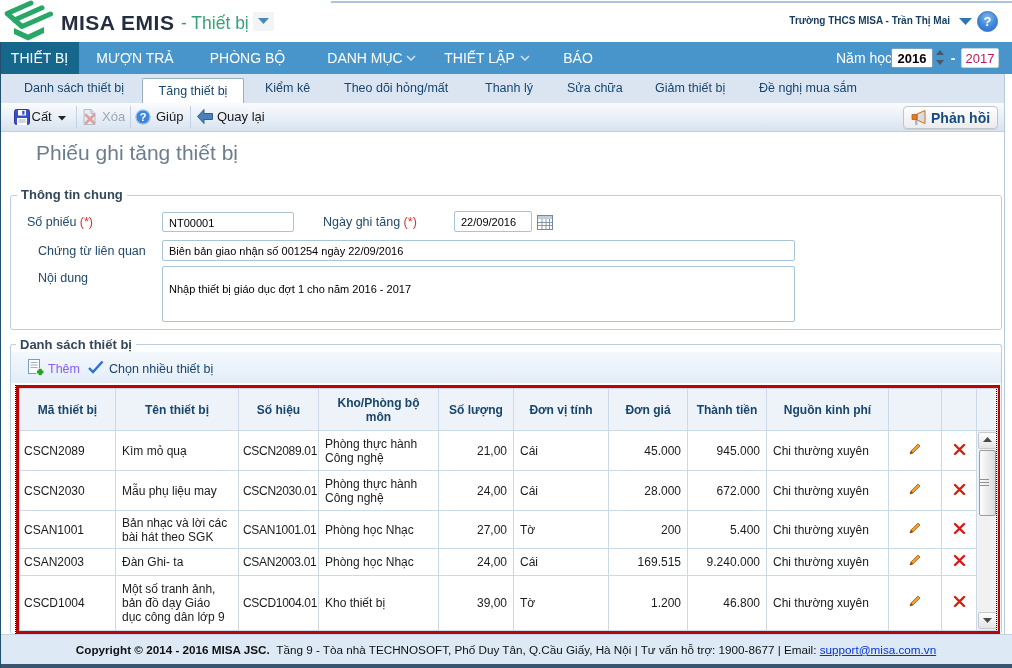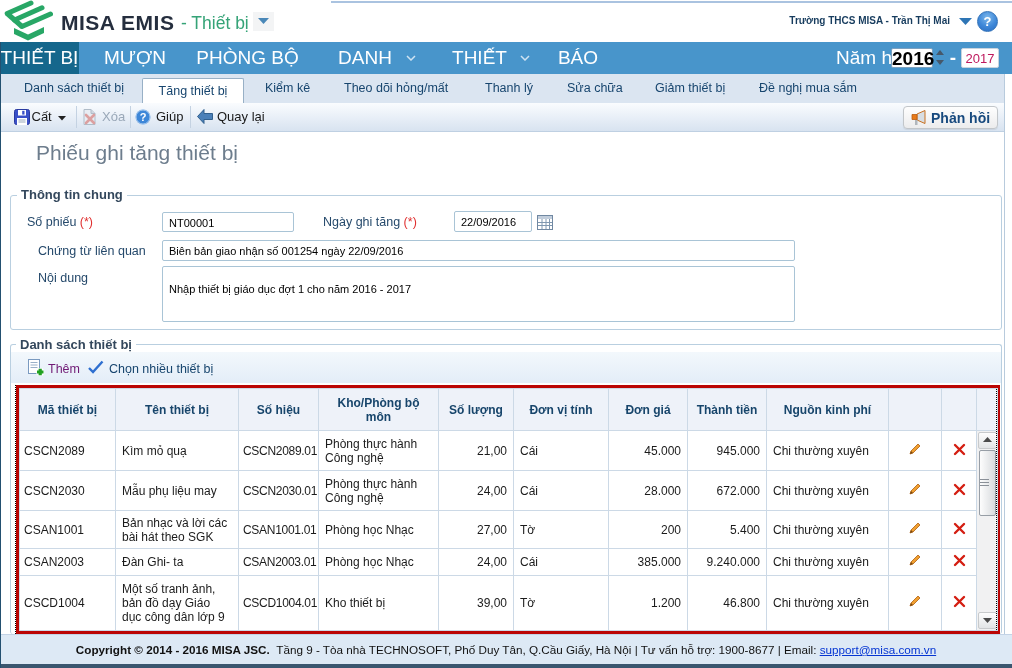--- a/index.html
+++ b/index.html
@@ -23,7 +23,7 @@
 
 
 #nav { position:absolute; left:0; top:42px; width:1012px; height:32px; background:#4895cb; }
-.navitem { position:absolute; top:0; height:32px; line-height:32px; color:#fff; font-size:19px; text-align:center; }
+.navitem { position:absolute; top:0; height:32px; line-height:32px; color:#fff; font-size:14px; text-align:center; }
 #nav-active { position:absolute; left:0; top:0; width:79px; height:32px; background:#15678c; }
 #yr1 { position:absolute; left:891px; top:6px; width:42px; height:20px; background:#fff; border:1px solid #7aa0c0; border-radius:2px; text-align:center; font-size:19px; font-weight:bold; color:#000; line-height:19px; }
 #yr2 { position:absolute; left:961px; top:6px; width:38px; height:20px; background:#fff; border:1px solid #c8d4de; border-radius:2px; text-align:center; font-size:13px; color:#be185d; line-height:19px; }

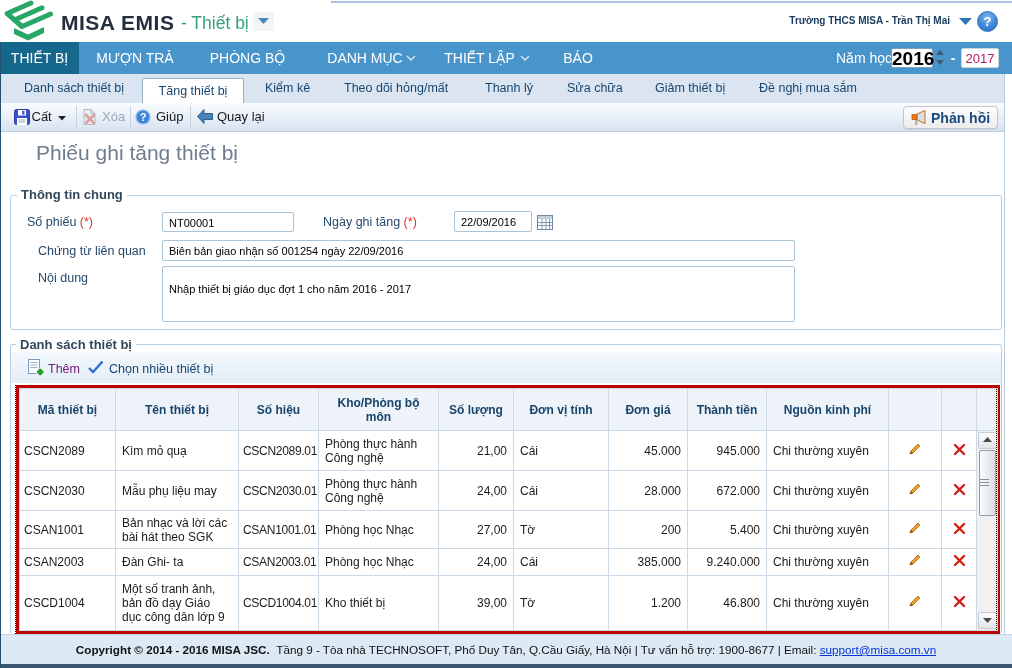--- a/index.html
+++ b/index.html
@@ -25,7 +25,7 @@
 #nav { position:absolute; left:0; top:42px; width:1012px; height:32px; background:#4895cb; }
 .navitem { position:absolute; top:0; height:32px; line-height:32px; color:#fff; font-size:14px; text-align:center; }
 #nav-active { position:absolute; left:0; top:0; width:79px; height:32px; background:#15678c; }
-#yr1 { position:absolute; left:891px; top:6px; width:42px; height:20px; background:#fff; border:1px solid #7aa0c0; border-radius:2px; text-align:center; font-size:19px; font-weight:bold; color:#000; line-height:19px; }
+#yr1 { position:absolute; left:891px; top:6px; width:42px; height:20px; background:#fff; border:1px solid #7aa0c0; border-radius:2px; text-align:center; font-size:13px; font-weight:bold; color:#000; line-height:19px; }
 #yr2 { position:absolute; left:961px; top:6px; width:38px; height:20px; background:#fff; border:1px solid #c8d4de; border-radius:2px; text-align:center; font-size:13px; color:#be185d; line-height:19px; }
 .spin { position:absolute; left:936px; width:0; height:0; border-left:4.5px solid transparent; border-right:4.5px solid transparent; }
 

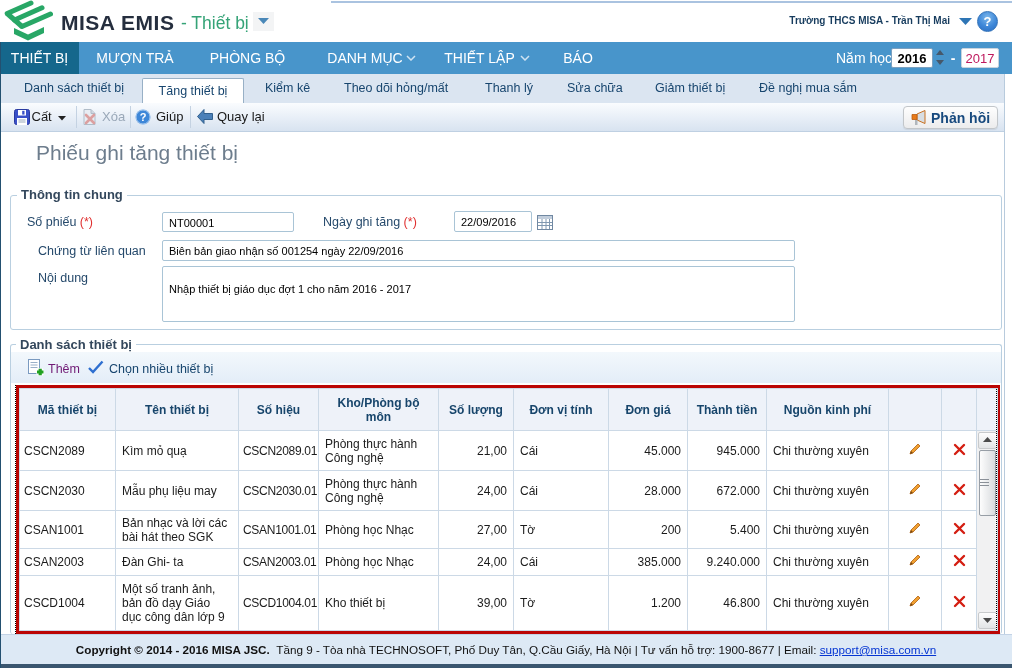--- a/index.html
+++ b/index.html
@@ -214,7 +214,7 @@
     <path d="M9.5,13 H17 M13.2,9.2 V16.8" stroke="#fff" stroke-width="5"></path>
     <path d="M10,13 H16.5 M13.2,9.7 V16.3" stroke="#21a121" stroke-width="3.2"></path>
   </svg>
-  <div class="lbl" style="left:48px;top:230px;color:#701a75;">Thêm</div>
+  <div class="lbl" style="left:48px;top:230px;color:#8b5cf6;">Thêm</div>
   <svg class="abs" style="left:88px;top:228px;" width="16" height="14">
       <path d="M1,8 L5,12 L14.5,1.5" stroke="#2e6fd0" stroke-width="2.4" fill="none"></path>
     </svg>

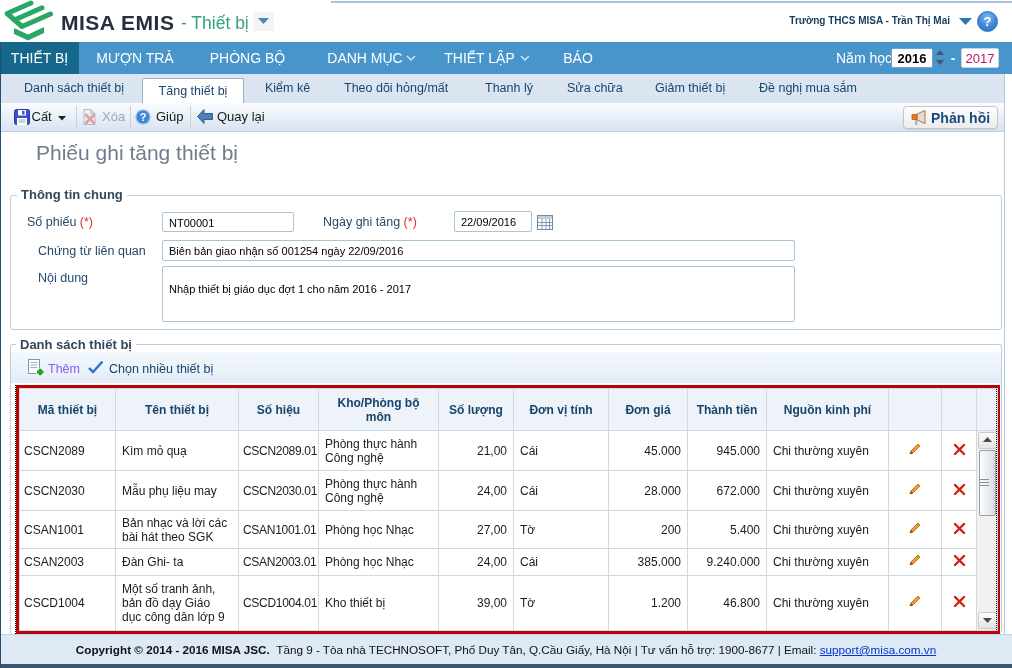--- a/index.html
+++ b/index.html
@@ -316,7 +316,7 @@
             <td>Phòng học Nhạc</td>
         <td class="num">24,00</td>
             <td>Cái</td>
-            <td class="num">385.000</td>
+            <td class="num">169.515</td>
             <td class="num">9.240.000</td>
             <td>Chi thường xuyên</td>
         <td class="ico"><svg width="16" height="16" viewBox="0 0 16 16">

